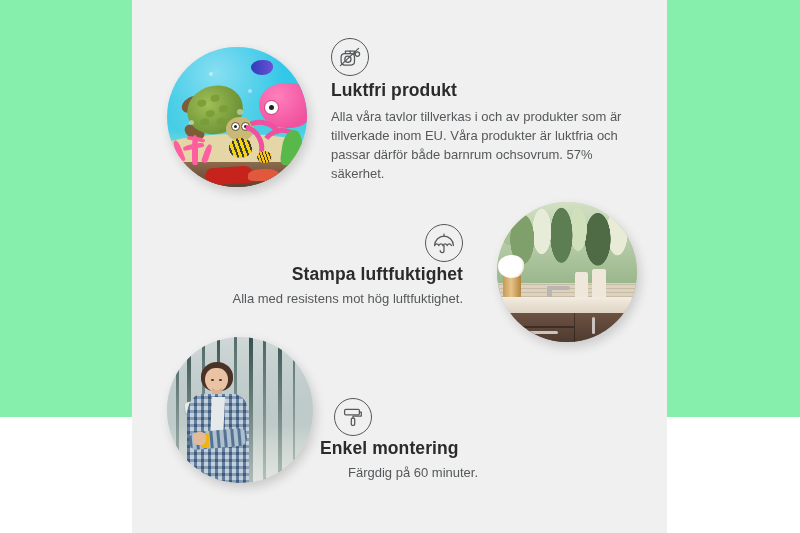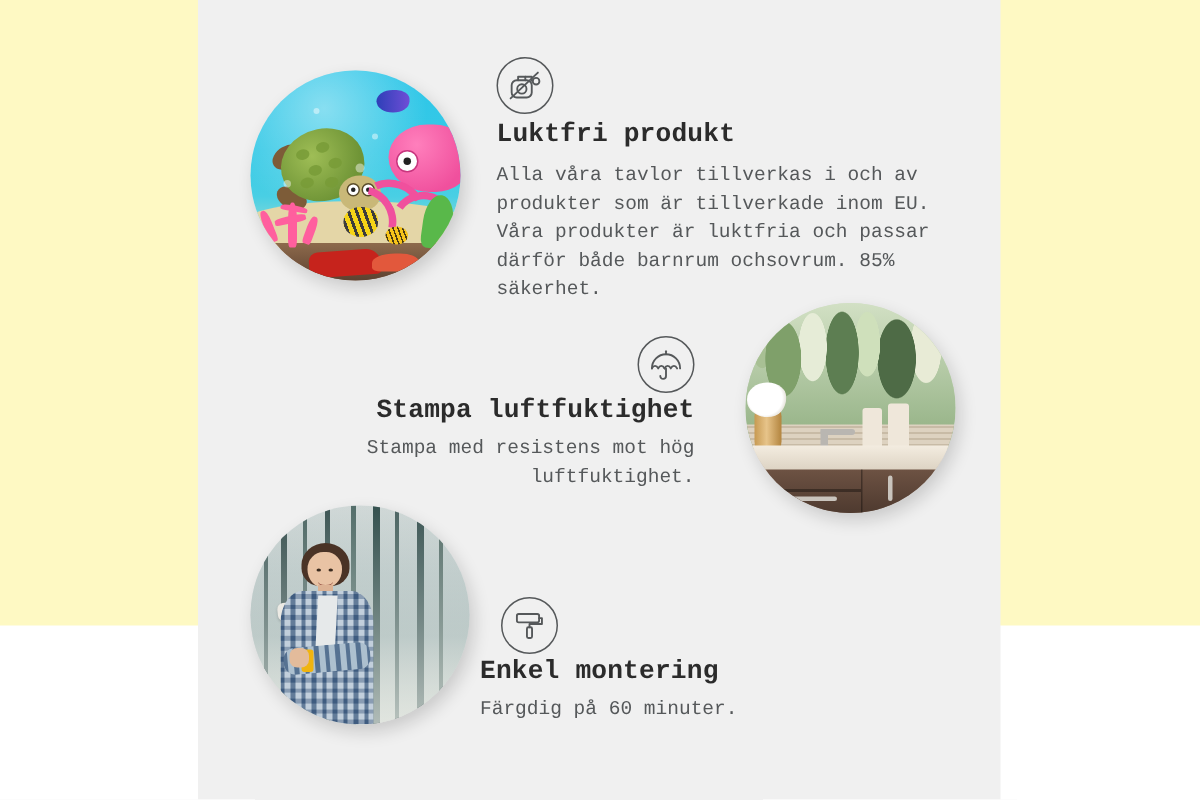--- a/index.html
+++ b/index.html
@@ -18,8 +18,7 @@
     position: relative;
     width: 800px;
     height: 417px;
-    background: #fef9c3;
-    font-family: Liberation Mono, monospace;
+    background: #86efac;
   }
 
   

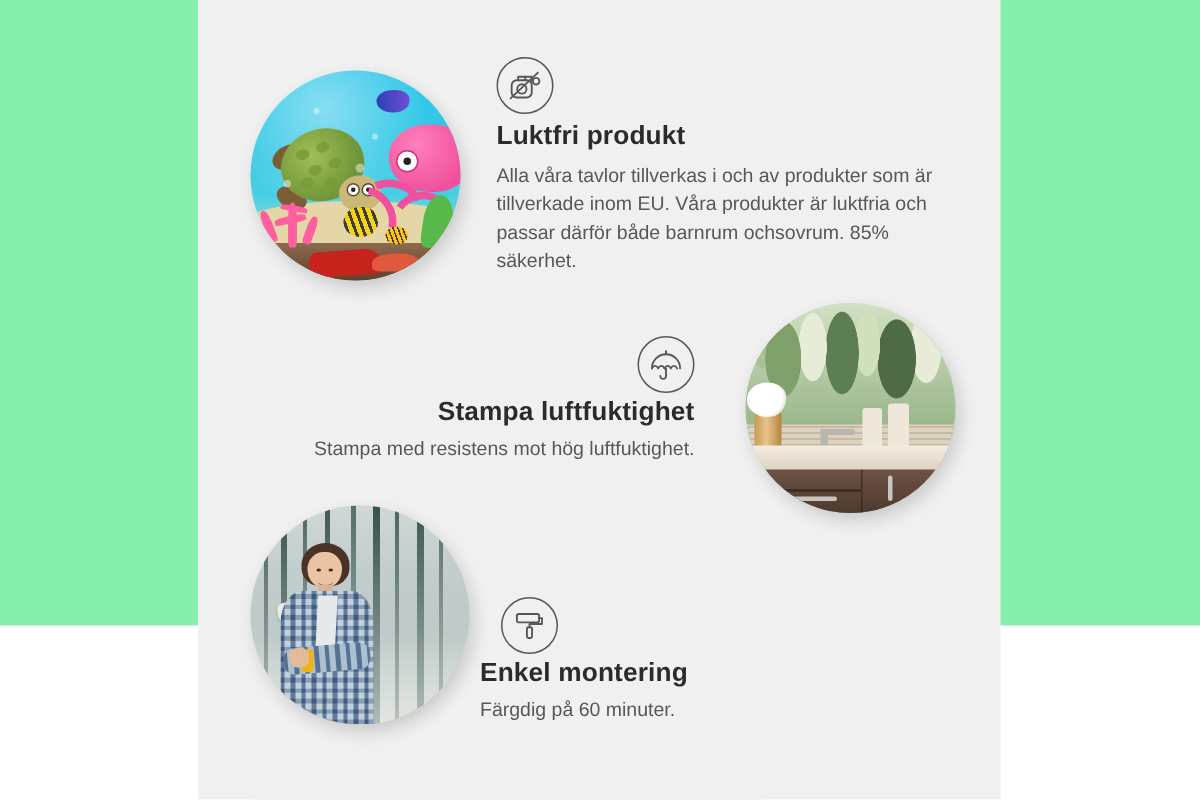--- a/index.html
+++ b/index.html
@@ -430,7 +430,7 @@
   </div>
   <div id="block1">
     <p class="feature-title">Luktfri produkt</p>
-    <p class="feature-desc">Alla våra tavlor tillverkas i och av produkter som är tillverkade inom EU. Våra produkter är luktfria och passar därför både barnrum ochsovrum. 85% säkerhet.</p>
+    <p class="feature-desc">Alla våra tavlor tillverkas i och av produkter som är tillverkade inom EU. Våra produkter är luktfria och passar därför både barnrum ochsovrum. 57% säkerhet.</p>
   </div>
 
   <div class="icon-circle" id="icon2">

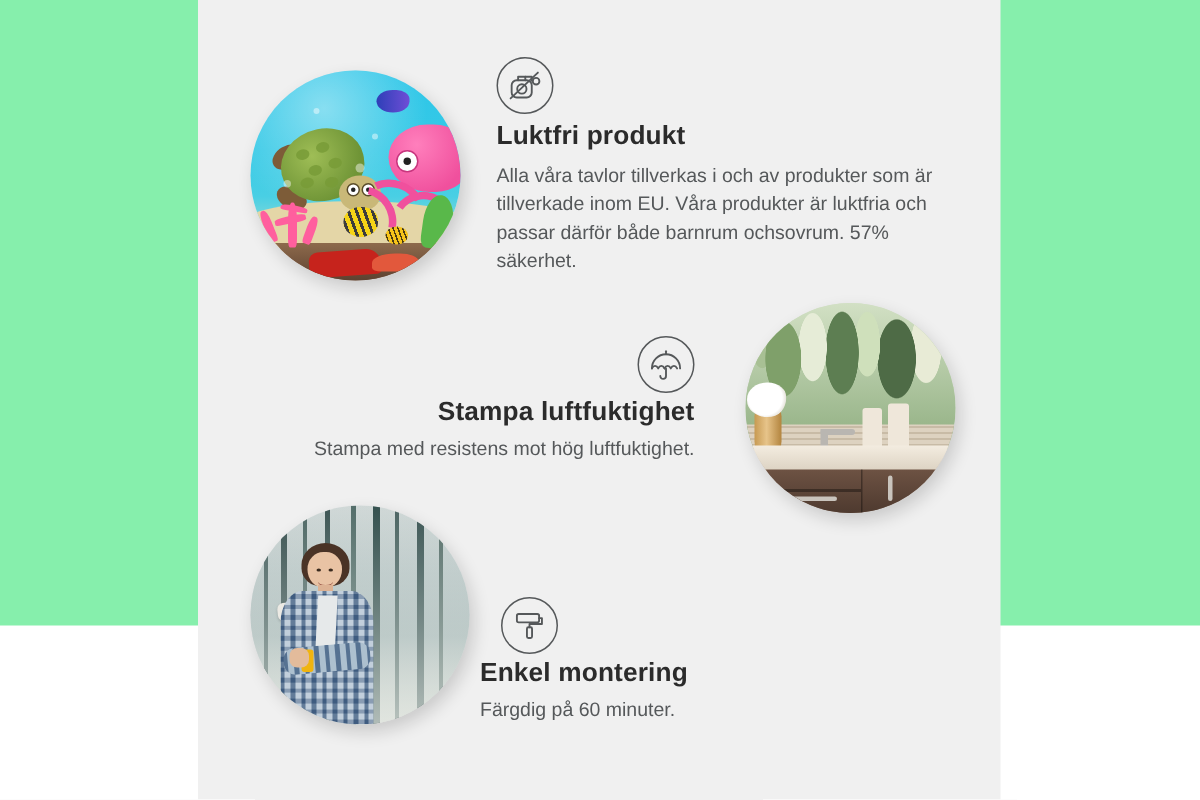--- a/index.html
+++ b/index.html
@@ -444,7 +444,7 @@
   </div>
   <div id="block2">
     <p class="feature-title">Stampa luftfuktighet</p>
-    <p class="feature-desc">Stampa med resistens mot hög luftfuktighet.</p>
+    <p class="feature-desc">Alla med resistens mot hög luftfuktighet.</p>
   </div>
 
   <div class="icon-circle" id="icon3">

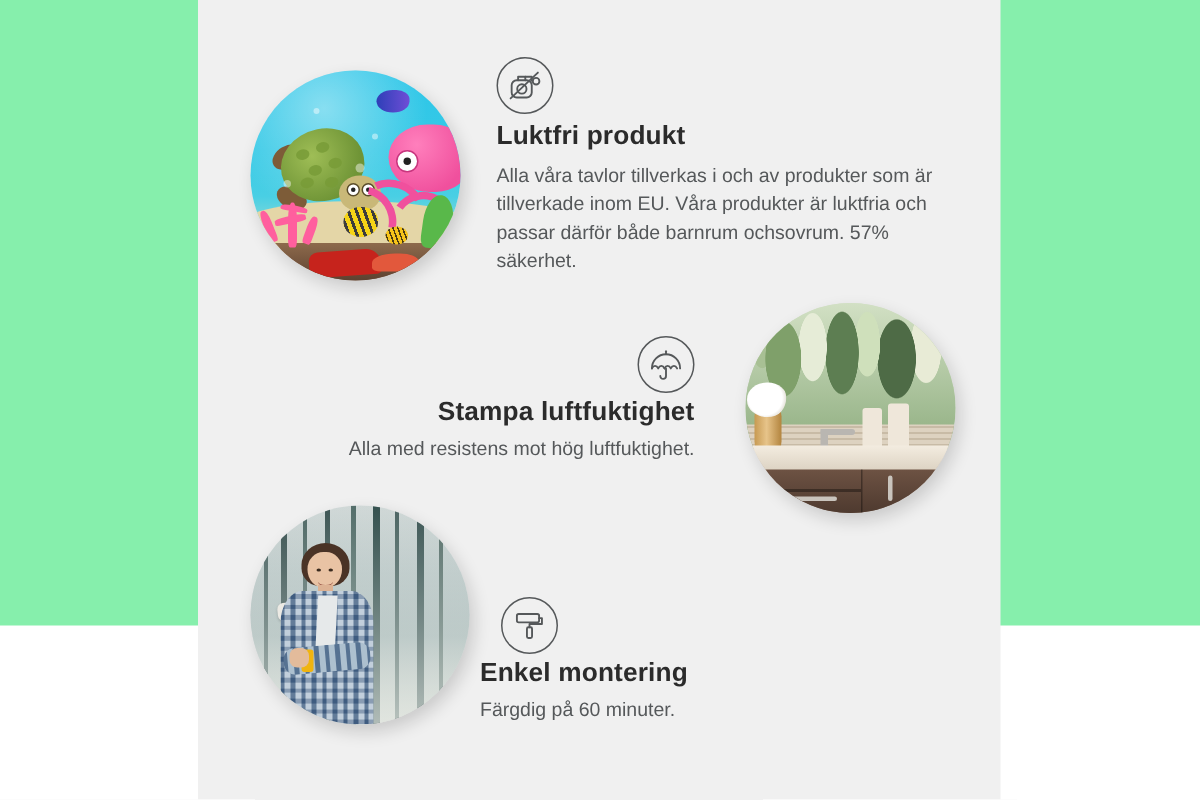--- a/index.html
+++ b/index.html
@@ -319,7 +319,7 @@
   #block2 .feature-desc { margin-top: 4px; }
 
   #block3 { position: absolute; left: 320px; top: 438px; width: 280px; }
-  #block3 .feature-desc { margin-top: 4px; }
+  #block3 .feature-desc { margin-top: 4px; margin-left: 28px; }
 
   #icon1 { left: 331px; top: 38px; }
   #icon2 { left: 425px; top: 224px; }

